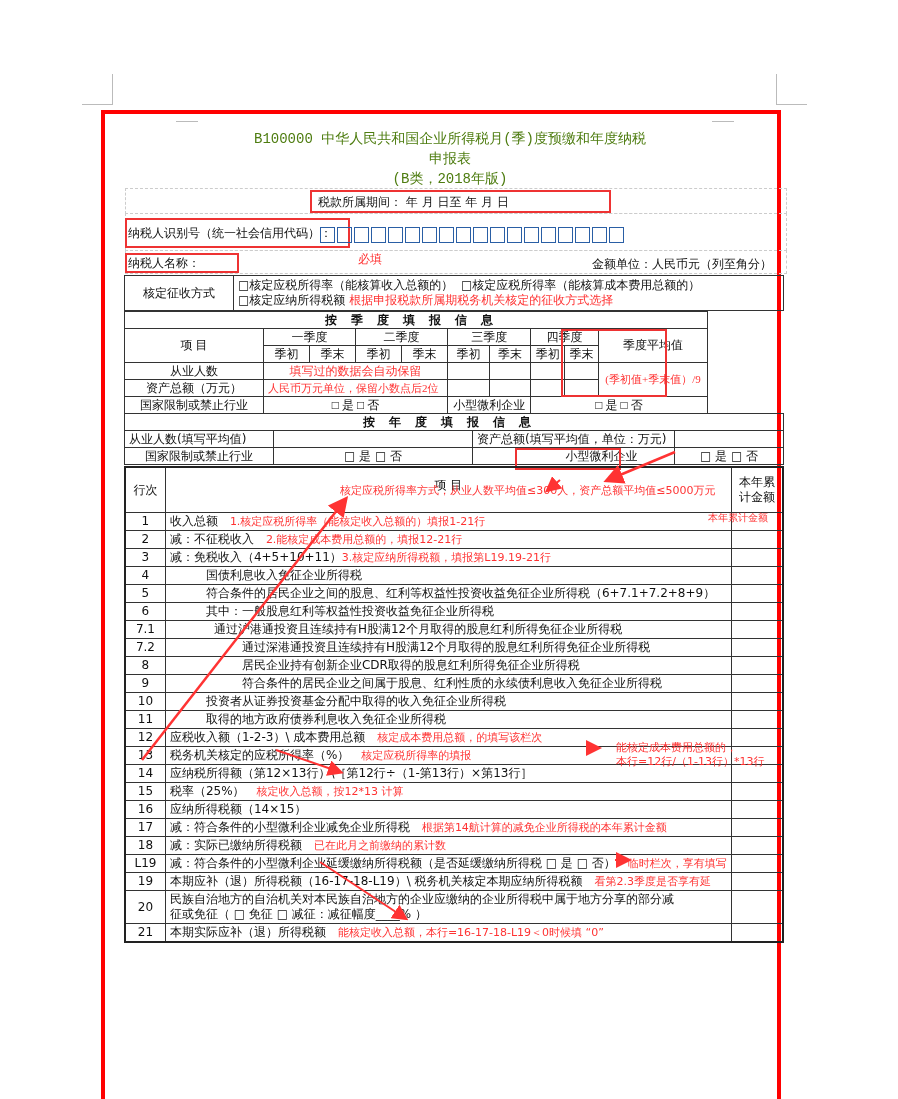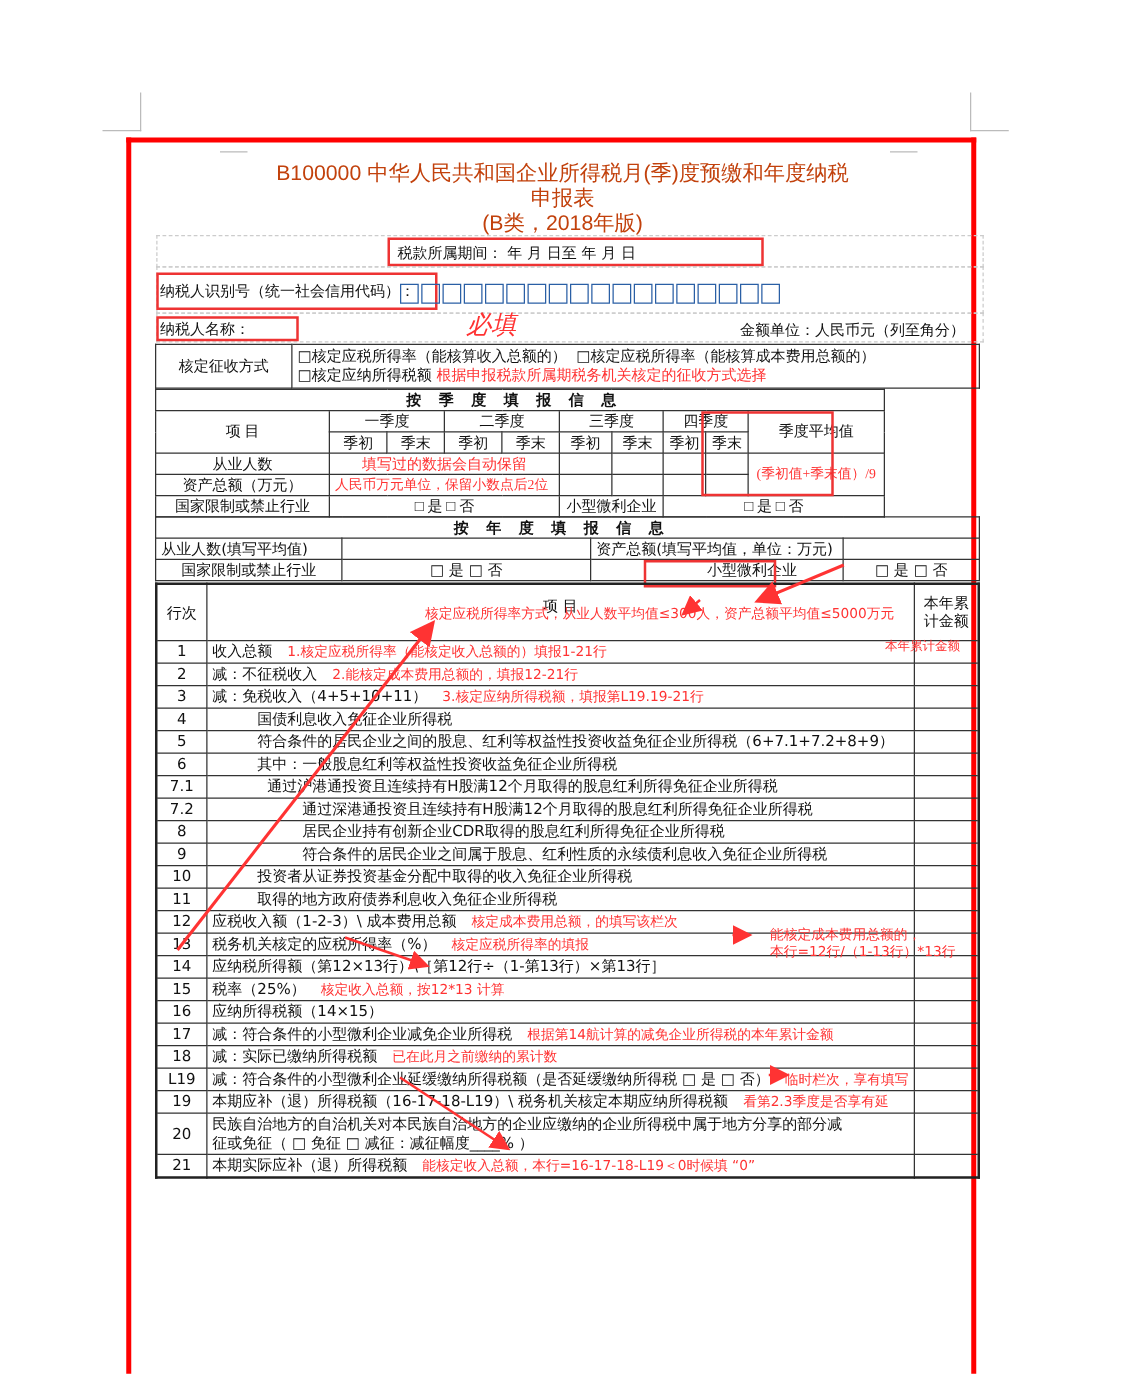--- a/index.html
+++ b/index.html
@@ -9,7 +9,7 @@
   .crop-tl{left:82px;top:74px;border-width:0 1px 1px 0;}
   .crop-tr{left:776px;top:74px;border-width:0 0 1px 1px;}
   .hdr-mark{position:absolute;top:121px;height:5px;width:22px;border-top:1px solid #bbb;}
-  .title{position:absolute;left:120px;width:660px;text-align:center;font-family:Liberation Sans, sans-serif;font-size:17px;line-height:22px;color:#c2410c;}
+  .title{position:absolute;left:120px;width:660px;text-align:center;font-family:Liberation Mono, monospace;font-size:14px;line-height:22px;color:#4d7c0f;}
   .t1{top:128px;}
   .t2{top:148px;}
   .t3{top:168px;}

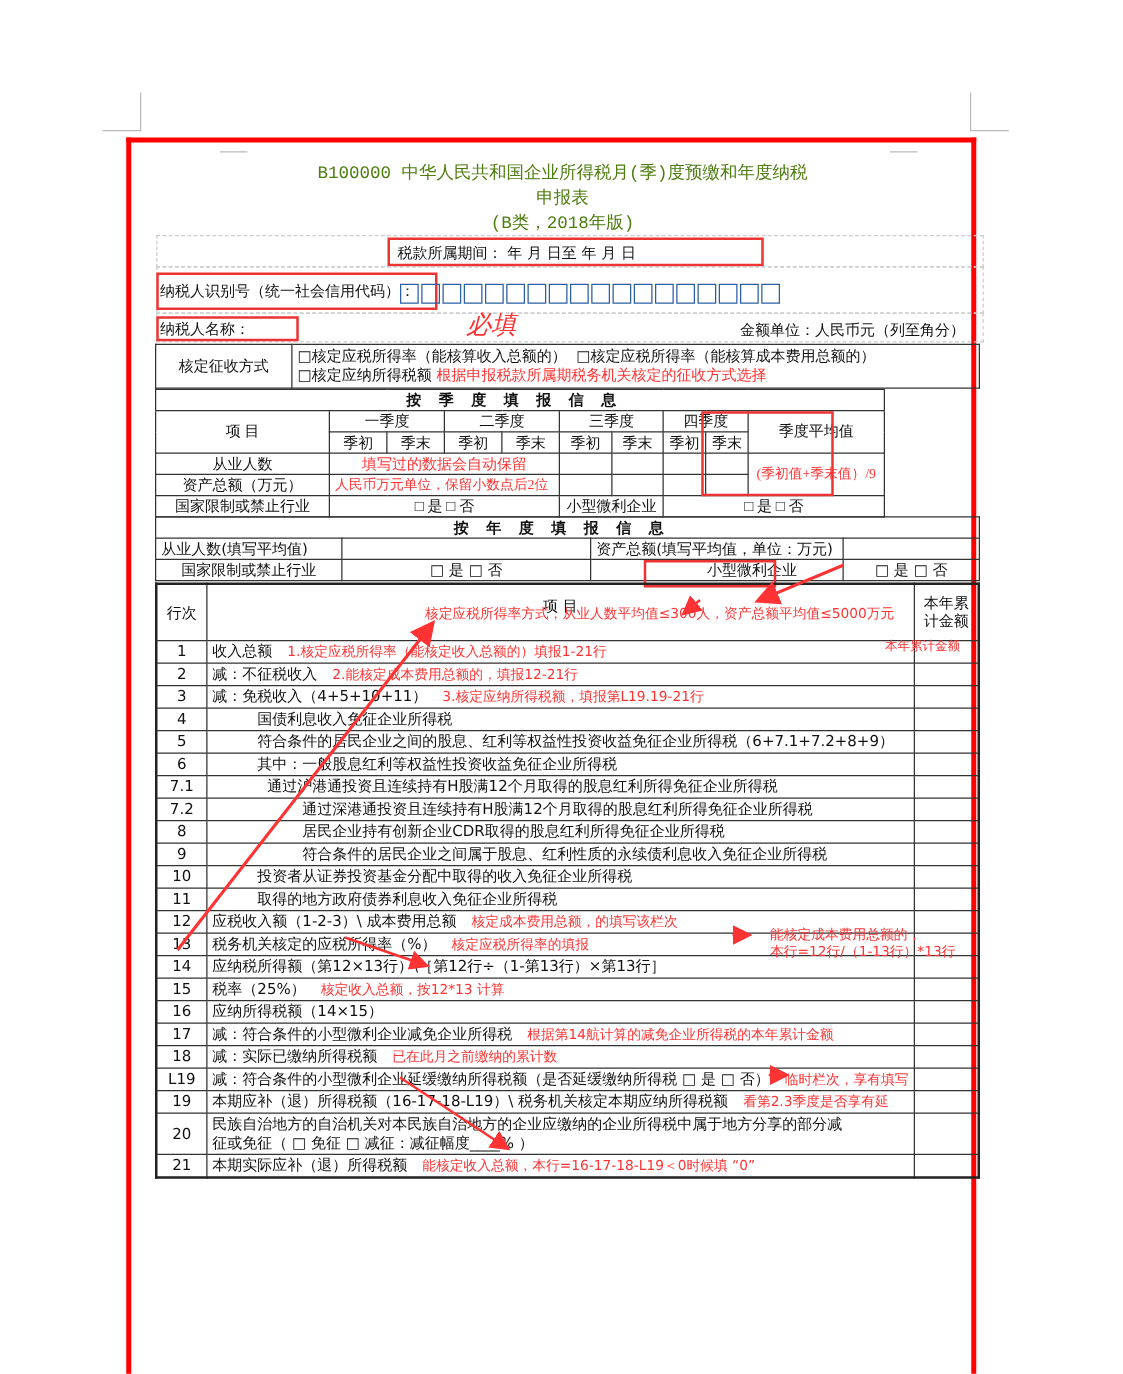--- a/index.html
+++ b/index.html
@@ -50,7 +50,7 @@
 <div class="dashbox" style="left:125px;top:250px;width:660px;height:22px;"></div>
 <div class="txt" style="left:128px;top:256px;">纳税人名称：</div>
 <div class="redbox" style="left:125px;top:253px;width:114px;height:20px;"></div>
-<div class="txt red" style="left:373px;top:250px;font-size:20px;line-height:18px;font-style:italic;">必填</div>
+<div class="txt red" style="left:358px;top:250px;font-size:12px;line-height:18px;">必填</div>
 <div class="txt" style="left:592px;top:257px;">金额单位：人民币元（列至角分）</div>
 
 <table style="left:124px;top:275px;width:660px;">

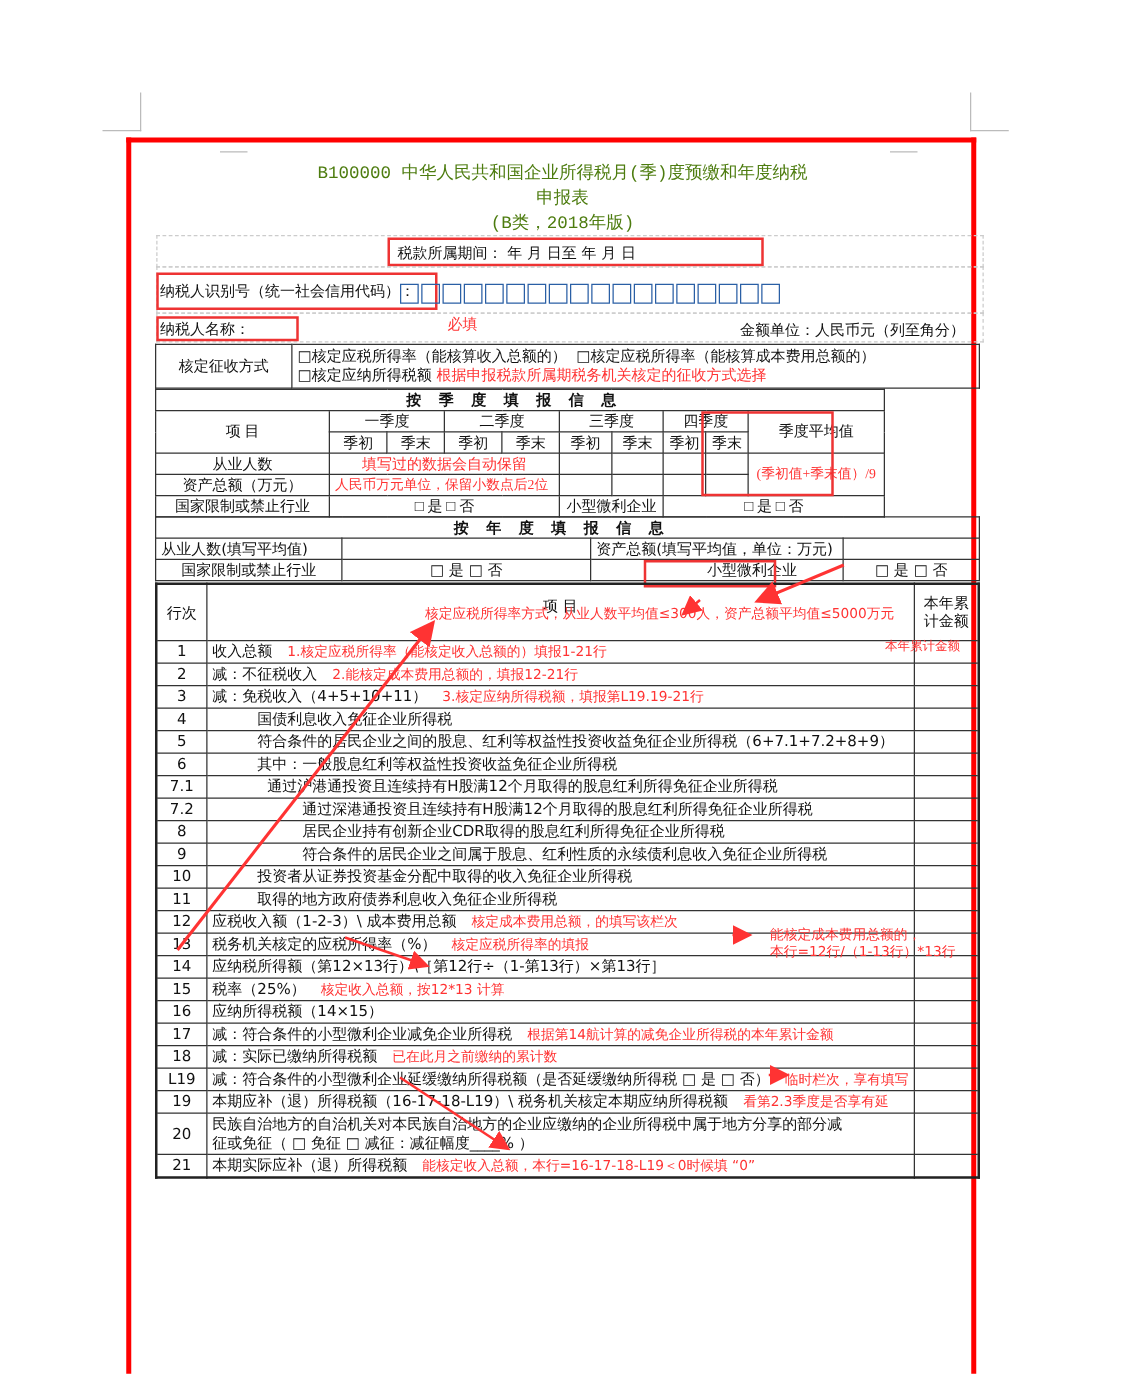--- a/index.html
+++ b/index.html
@@ -162,7 +162,7 @@
       </tr>
       <tr>
         <td class="center" style="height: 17px;">3</td>
-        <td style="padding-left: 4px; position: relative;"><span>减：免税收入（4+5+10+11）</span><span class="red" style="font-size: 11px; margin-left: 12px;">3.核定应纳所得税额，填报第L19.19-21行</span></td>
+        <td style="padding-left: 4px; position: relative;"><span>减：免税收入（4+5+10+11）</span><span class="red" style="font-size: 11px; ">3.核定应纳所得税额，填报第L19.19-21行</span></td>
         <td></td>
       </tr>
       <tr>

